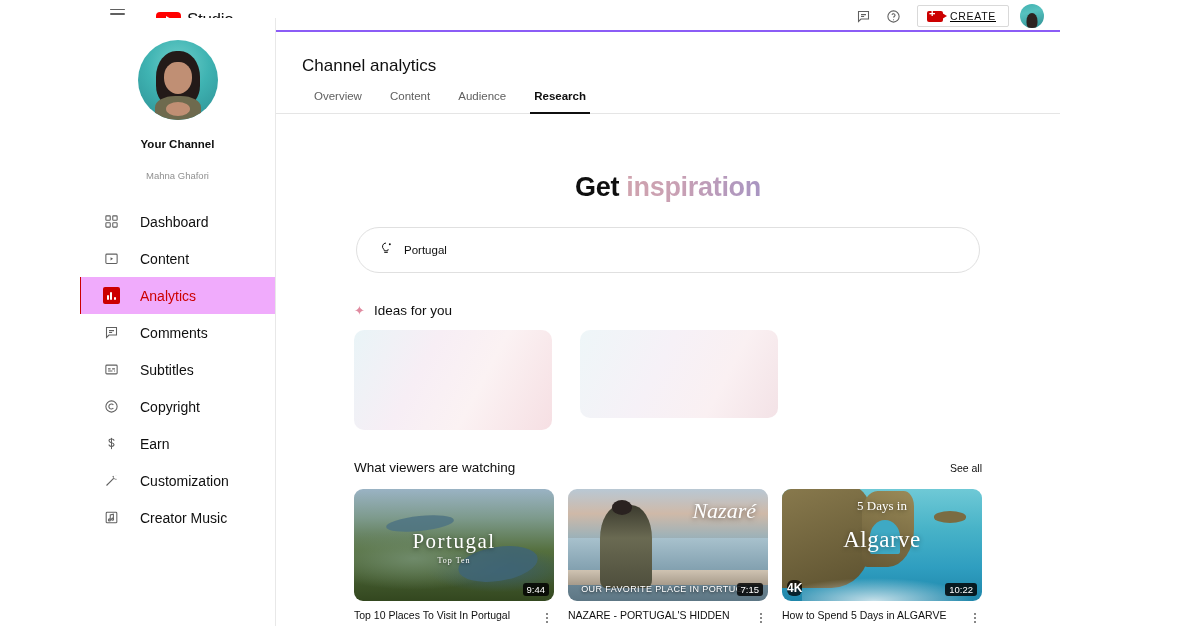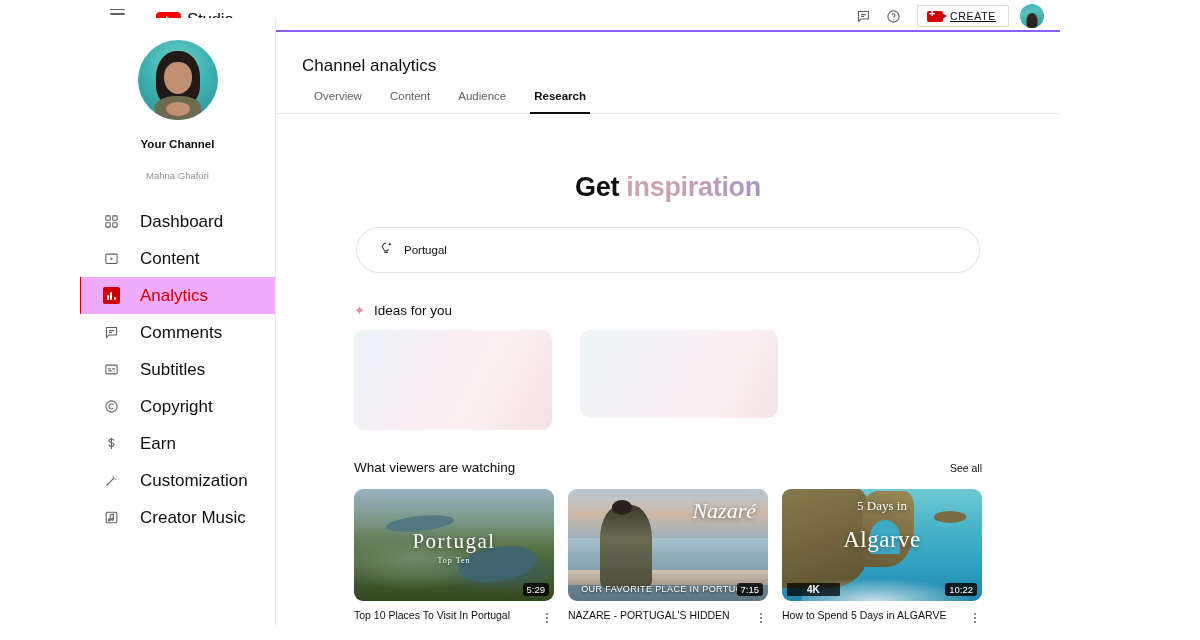--- a/index.html
+++ b/index.html
@@ -82,7 +82,7 @@
   }
   .nav-item .nav-ico { width: 18px; height: 18px; flex: 0 0 18px;
     display: flex; align-items: center; justify-content: center; color: #606060; }
-  .nav-item .nav-label { font-size: 17px; color: #0f0f0f; white-space: nowrap; }
+  .nav-item .nav-label { font-size: 14px; color: #0f0f0f; white-space: nowrap; }
   .nav-item.active { background: #f0abfc; }
   .nav-item.active:before {
     content: ""; position: absolute; left: -2px; top: 0; width: 3px; height: 100%;

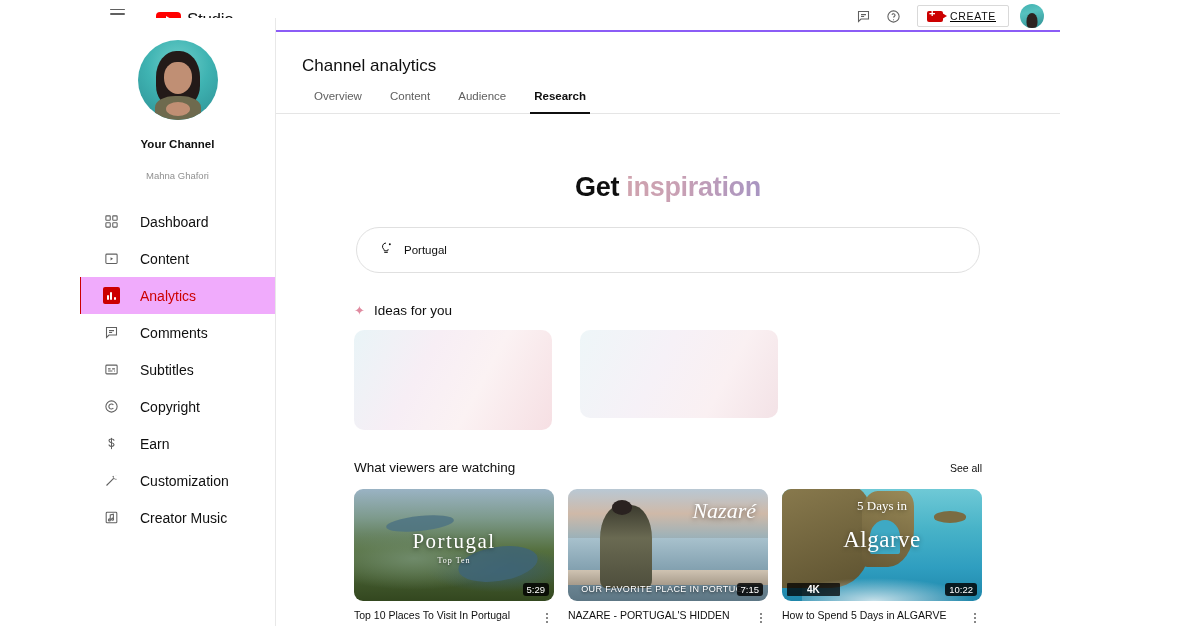--- a/index.html
+++ b/index.html
@@ -410,7 +410,7 @@
               <span class="lake l2"></span>
             <span class="tt">Portugal</span>
             <span class="st">Top Ten</span>
-            <span class="dur">5:29</span>
+            <span class="dur">9:44</span>
           </div>
           <div class="vid-meta">
             <span class="vid-title">Top 10 Places To Visit In Portugal</span>

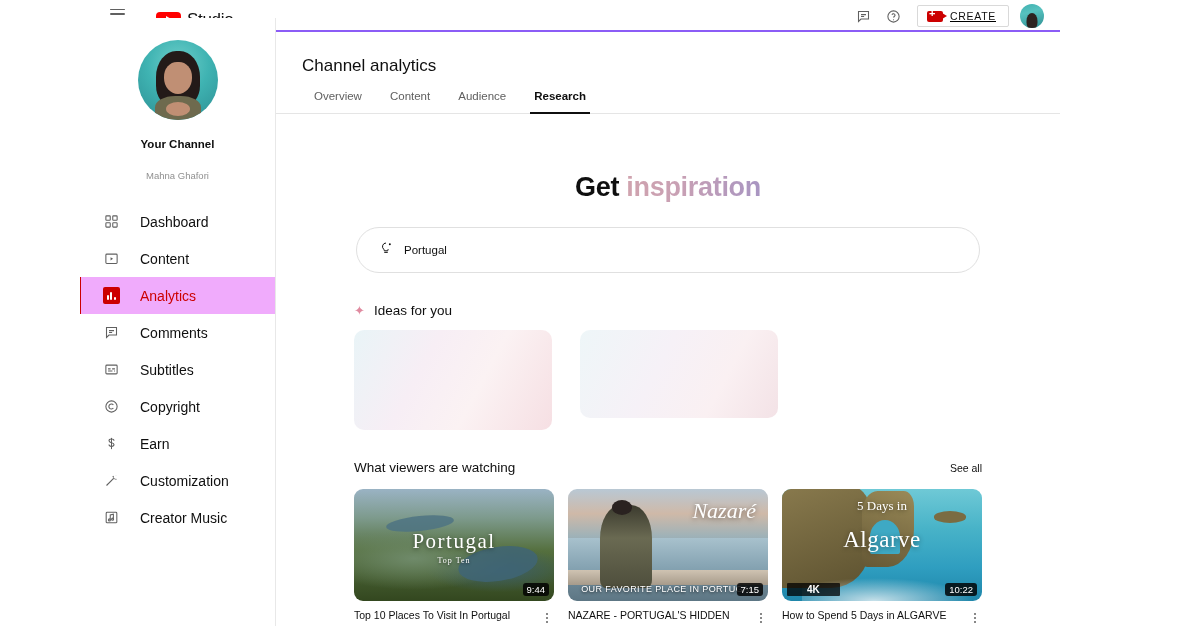--- a/index.html
+++ b/index.html
@@ -146,7 +146,7 @@
   .dur { position: absolute; right: 5px; bottom: 5px; background: rgba(0,0,0,.82);
     color: #fff; font-size: 9.5px; padding: 1px 4px; border-radius: 3px; font-weight: 500; }
   .badge4k { position: absolute; left: 5px; bottom: 5px; background: rgba(0,0,0,.75);
-    color: #fff; font-size: 10px; padding: 1px 20px; border-radius: 1px; font-weight: 700; }
+    color: #fff; font-size: 12px; padding: 1px 0; border-radius: 6px; font-weight: 700; }
   .vid-meta { display: flex; align-items: flex-end; margin-top: 8px; }
   .vid-title { font-size: 10.5px; color: #0f0f0f; line-height: 1.3; flex: 1;
     overflow: hidden; white-space: nowrap; text-overflow: ellipsis; }

